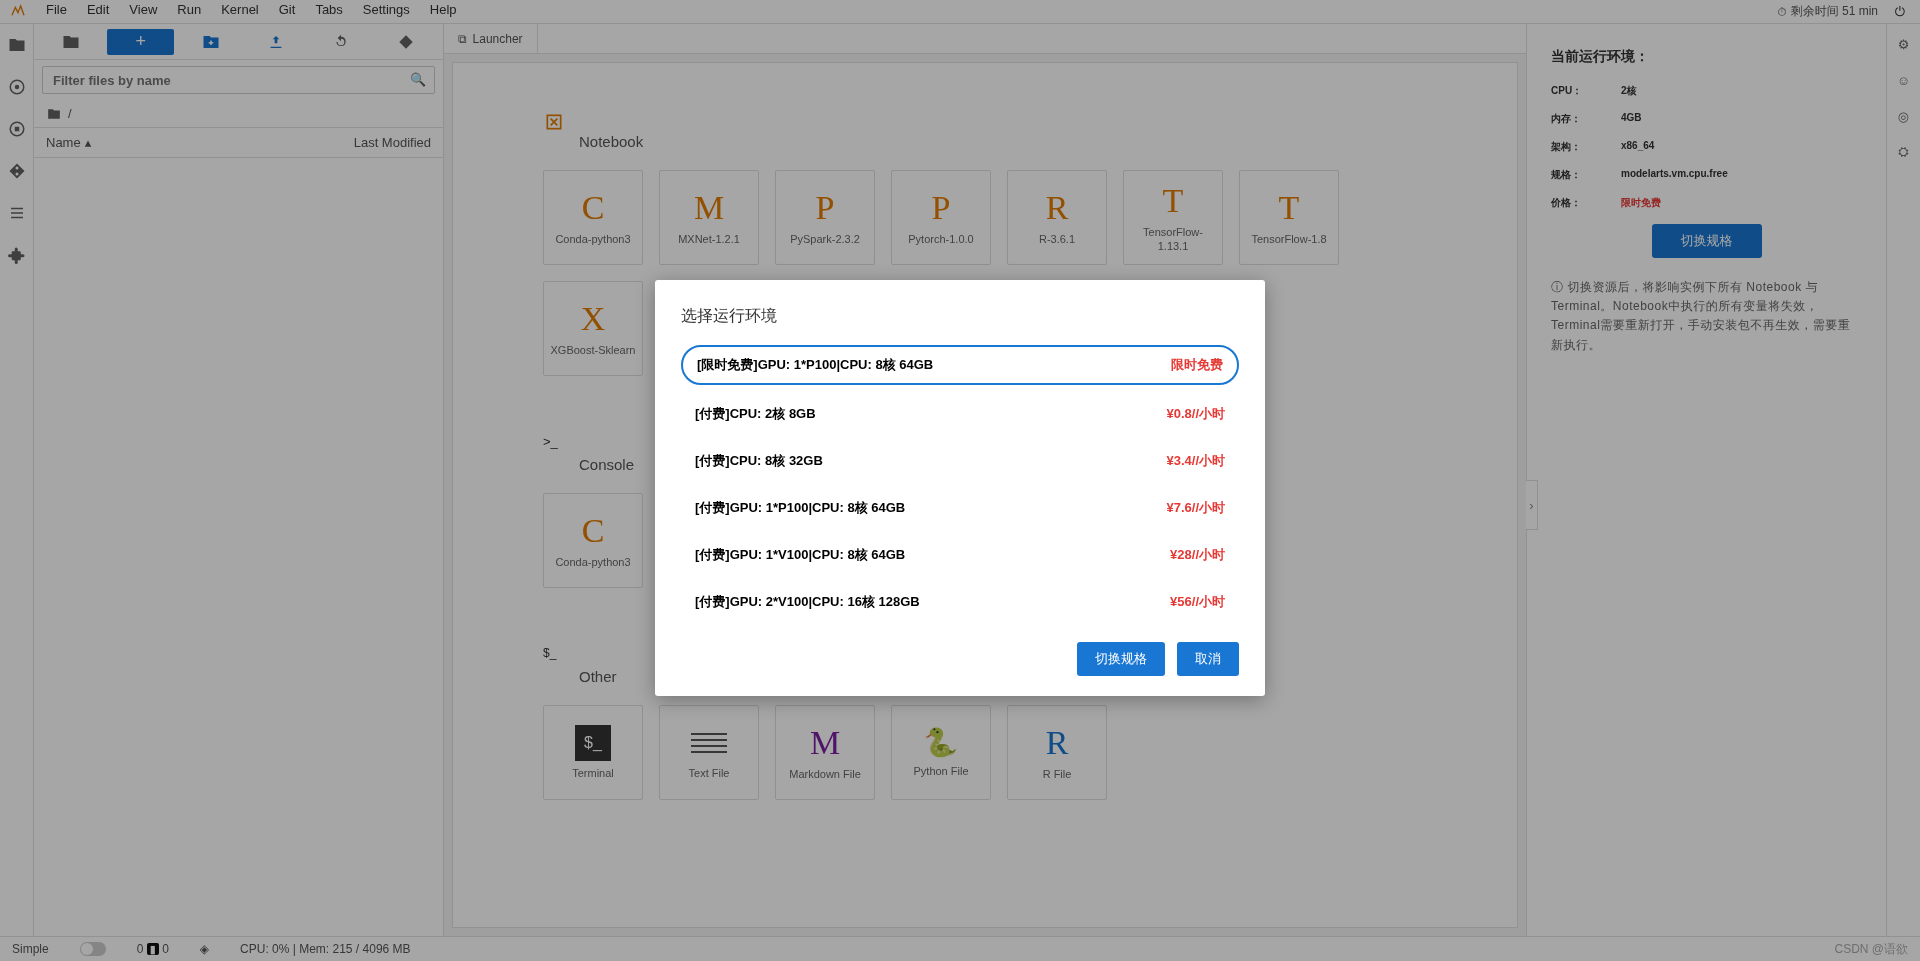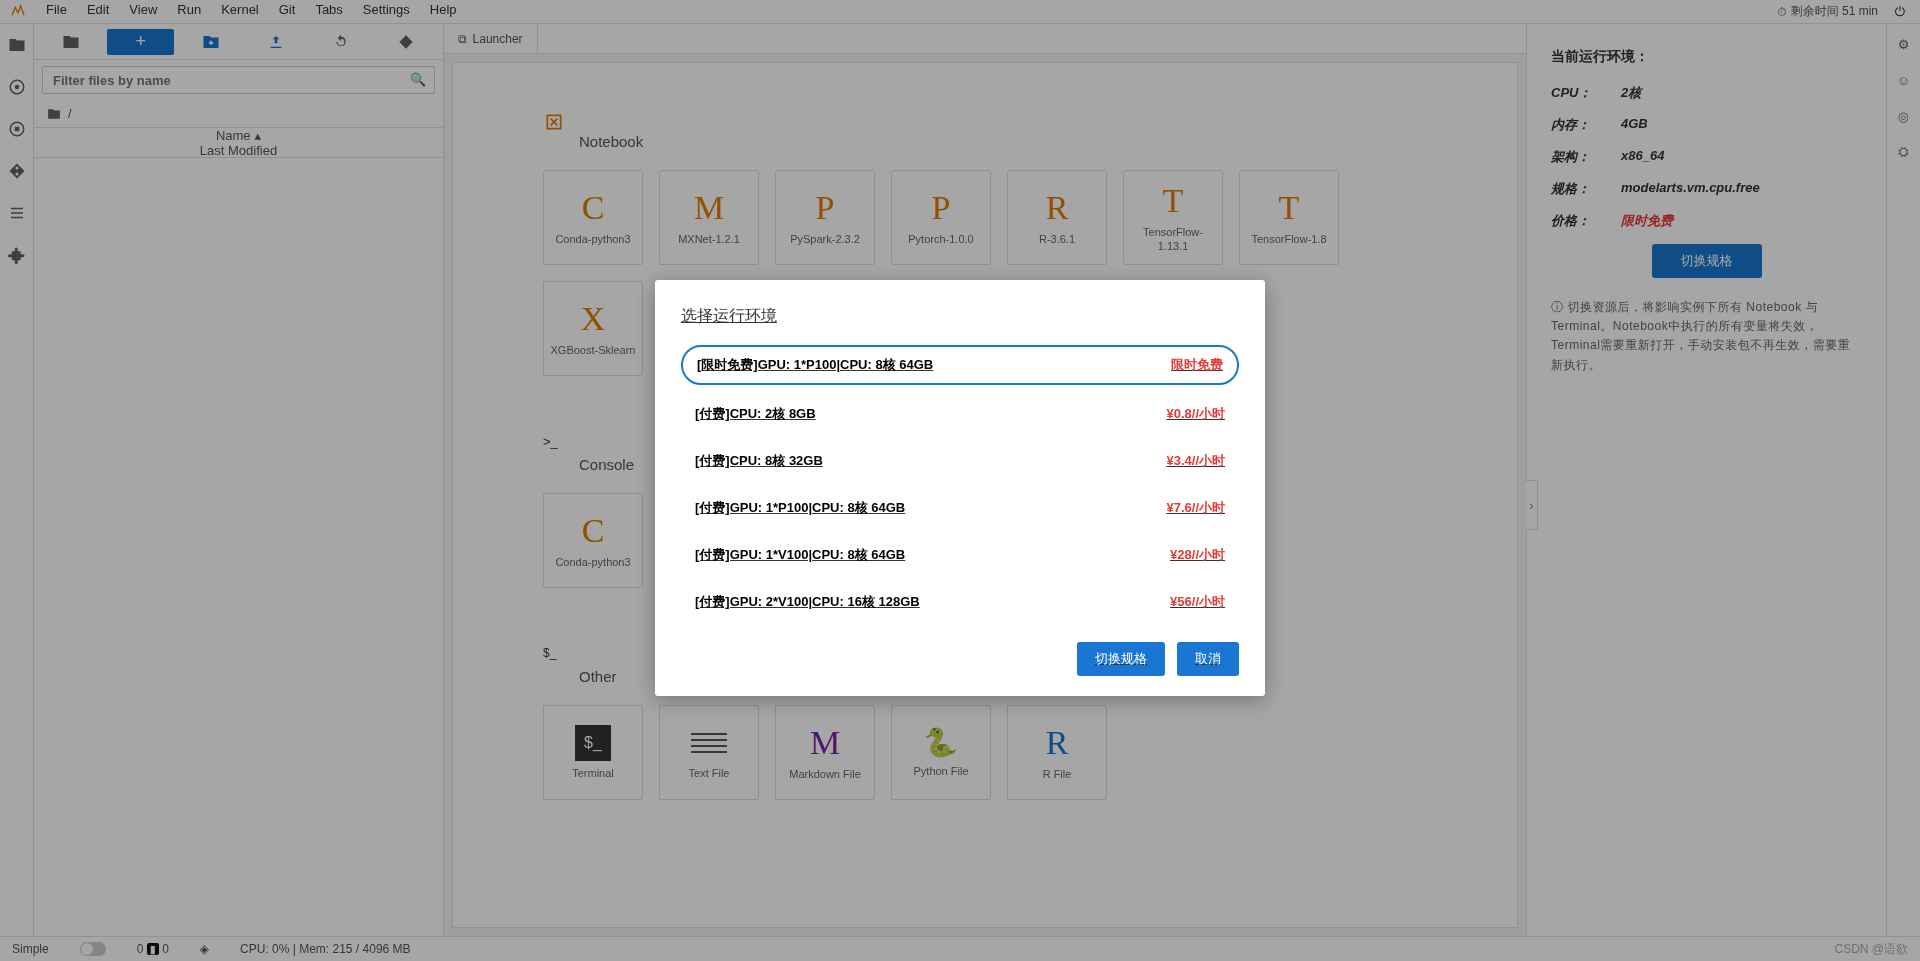--- a/index.html
+++ b/index.html
@@ -45,7 +45,7 @@
 .card .label { font-size: 11px; color: #666; text-align: center; line-height: 1.2; padding: 0 4px; }
 .rightpanel { width: 360px; border-left: 1px solid #e0e0e0; padding: 24px 24px; position: relative; }
 .env-title { font-weight: bold; font-size: 14px; margin-bottom: 18px; }
-.env-row { display: flex; margin-bottom: 14px; font-size: 13px; font-style: italic; }
+.env-row { display: flex; margin-bottom: 14px; font-size: 10px; }
 .env-row .k { width: 70px; font-weight: bold; }
 .env-row .v { font-weight: bold; }
 .env-row .v.red { color: #e53935; }

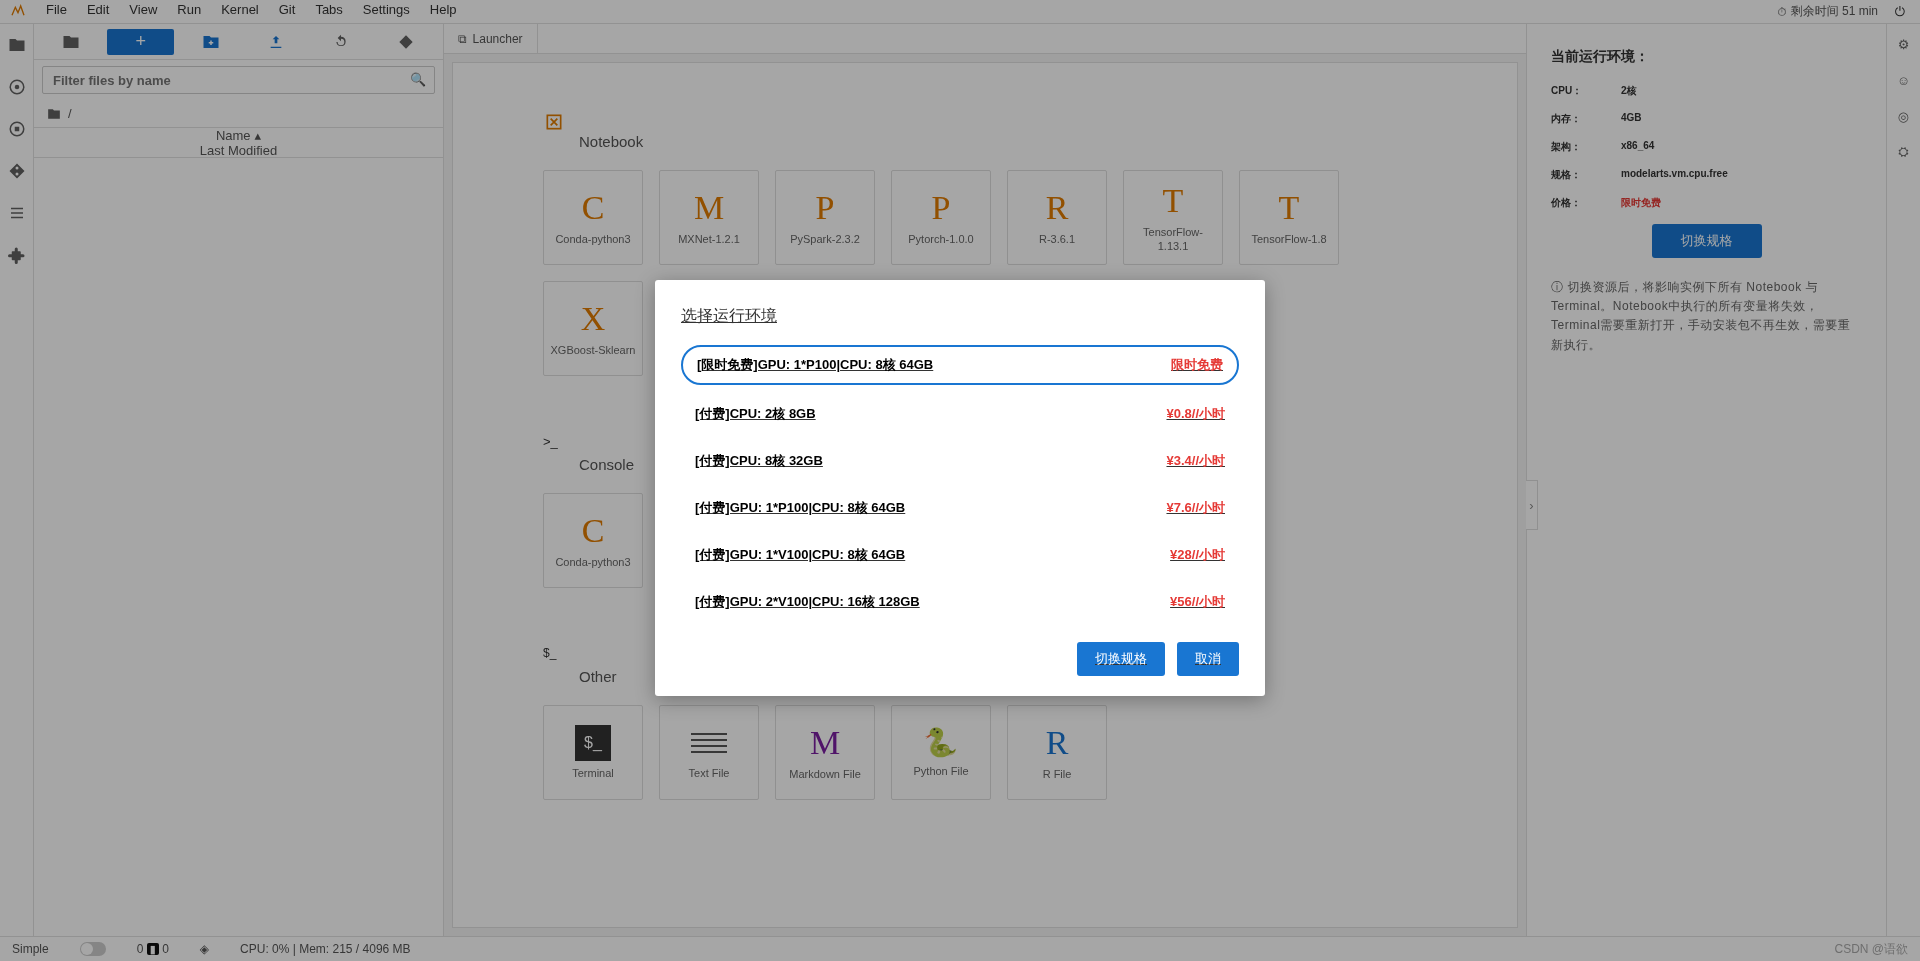--- a/index.html
+++ b/index.html
@@ -23,7 +23,7 @@
 .fb-filter-wrap { position: relative; }
 .fb-filter-wrap .search-ic { position: absolute; right: 8px; top: 6px; color: #777; }
 .fb-breadcrumb { height: 28px; display: flex; align-items: center; padding: 0 12px; gap: 6px; border-bottom: 1px solid #e0e0e0; color: #555; }
-.fb-header { height: 30px; display: flex; align-items: center; justify-content: space-between; padding: 0 12px; color: #555; border-bottom: 1px solid #e0e0e0; flex-direction: column; }
+.fb-header { height: 30px; display: flex; align-items: center; justify-content: space-between; padding: 0 12px; color: #555; border-bottom: 1px solid #e0e0e0; }
 .fb-header .name { display:flex; align-items:center; gap:4px;}
 .center { flex: 1; display: flex; flex-direction: column; background: #f5f5f5; position: relative; }
 .tabbar { height: 30px; background: #fff; border-bottom: 1px solid #e0e0e0; display: flex; }

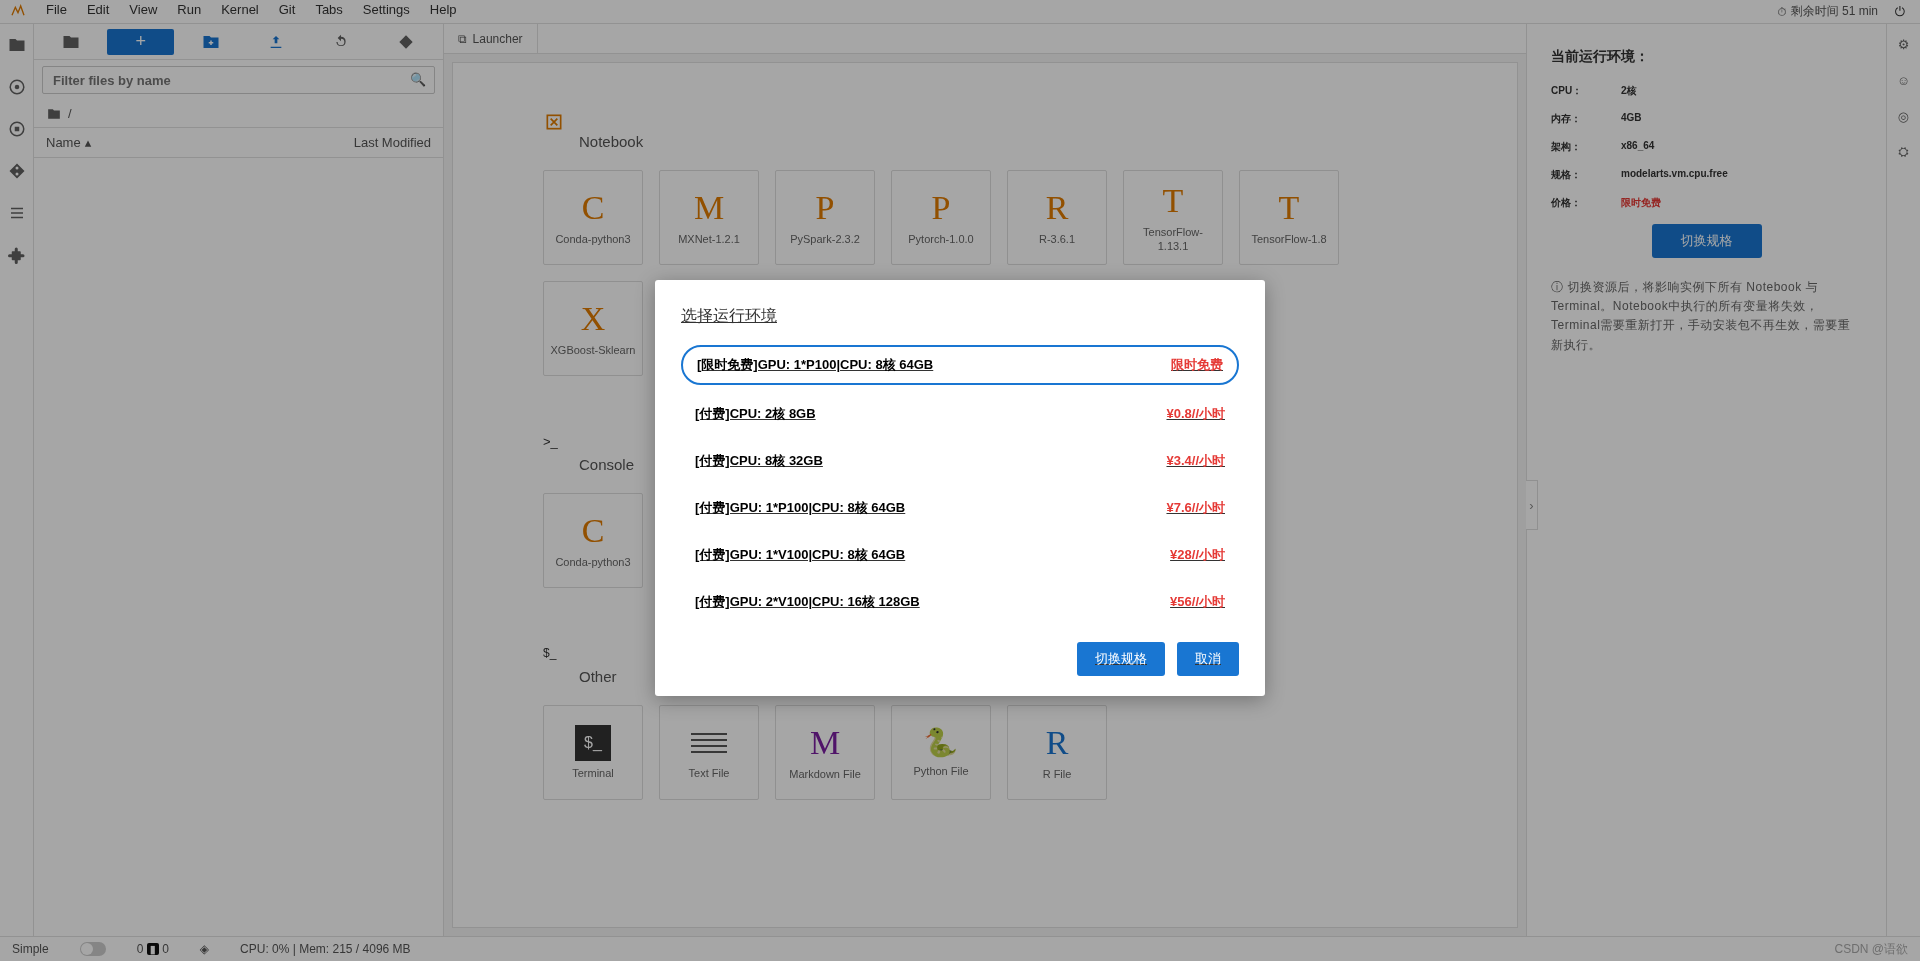--- a/index.html
+++ b/index.html
@@ -62,7 +62,7 @@
 .statusbar .toggle::after { content:''; position:absolute; width:12px; height:12px; background:#fff; border-radius:50%; top:1px; left:1px;}
 .statusbar .wm { color:#aaa; font-size:12px;}
 .overlay { position: absolute; inset: 0; background: rgba(0,0,0,0.35); z-index: 100; display: flex; align-items: flex-start; justify-content: center; }
-.modal { width: 610px; background: #fff; border-radius: 3px; margin-top: 280px; box-shadow: 0 4px 20px rgba(0,0,0,0.3); padding: 26px 26px 20px; text-decoration: underline; }
+.modal { width: 610px; background: #fff; border-radius: 3px; margin-top: 280px; box-shadow: 0 4px 20px rgba(0,0,0,0.3); padding: 26px 26px 20px; }
 .modal-title { font-size: 16px; color: #333; margin-bottom: 18px; }
 .opt { display: flex; justify-content: space-between; align-items: center; padding: 9px 14px; margin-bottom: 11px; font-size: 13px; cursor: pointer; }
 .opt.selected { border: 2px solid #1976d2; border-radius: 20px; }

